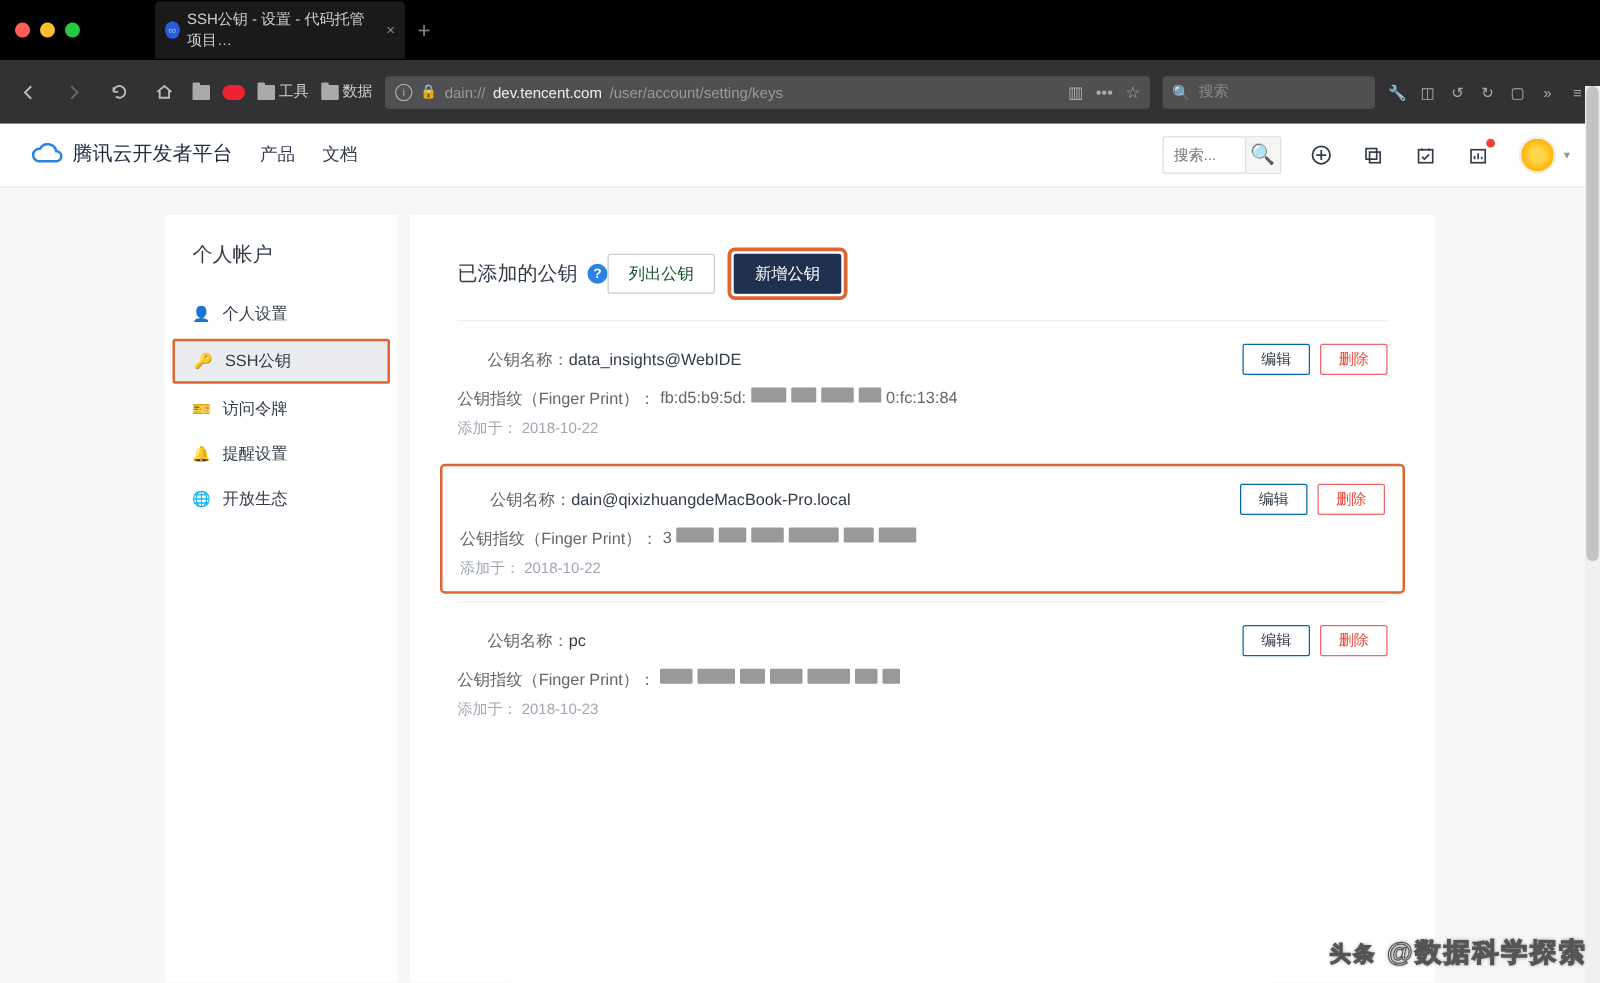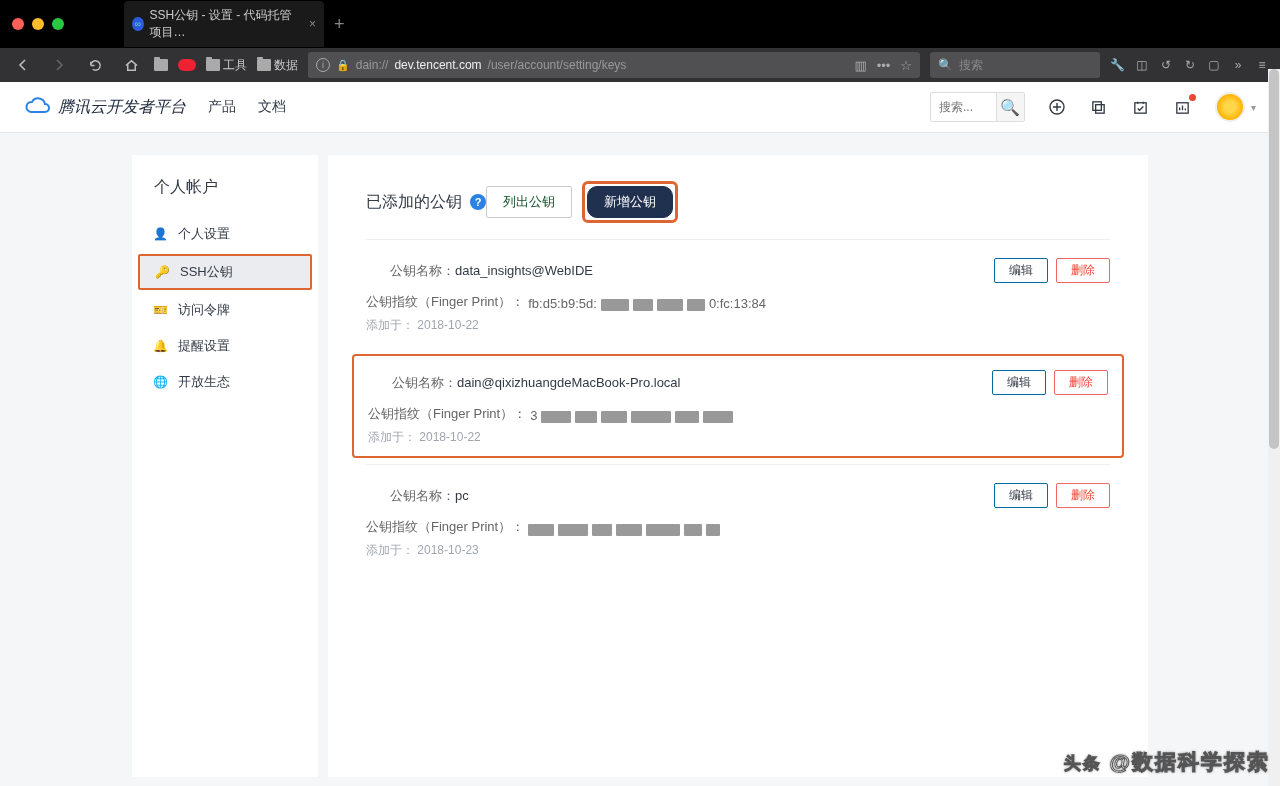--- a/index.html
+++ b/index.html
@@ -17,7 +17,7 @@
 .tab .close { color: #888; cursor: pointer; margin-left: 4px; }
 .tab-plus { color: #888; font-size: 18px; margin-left: 10px; }
 
-.toolbar { background: #323234; height: 34px; display: flex; align-items: center; padding: 0 10px; gap: 10px; color: #ccc; font-size: 12px; }
+.toolbar { background: #323234; height: 51px; display: flex; align-items: center; padding: 0 10px; gap: 10px; color: #ccc; font-size: 12px; }
 .tb-btn { width: 26px; height: 26px; display:flex; align-items:center; justify-content:center; color: #bbb; border-radius:3px; }
 .tb-btn.disabled{color:#666;}
 .tb-btn svg{stroke:currentColor; fill:none; stroke-width:1.6;}

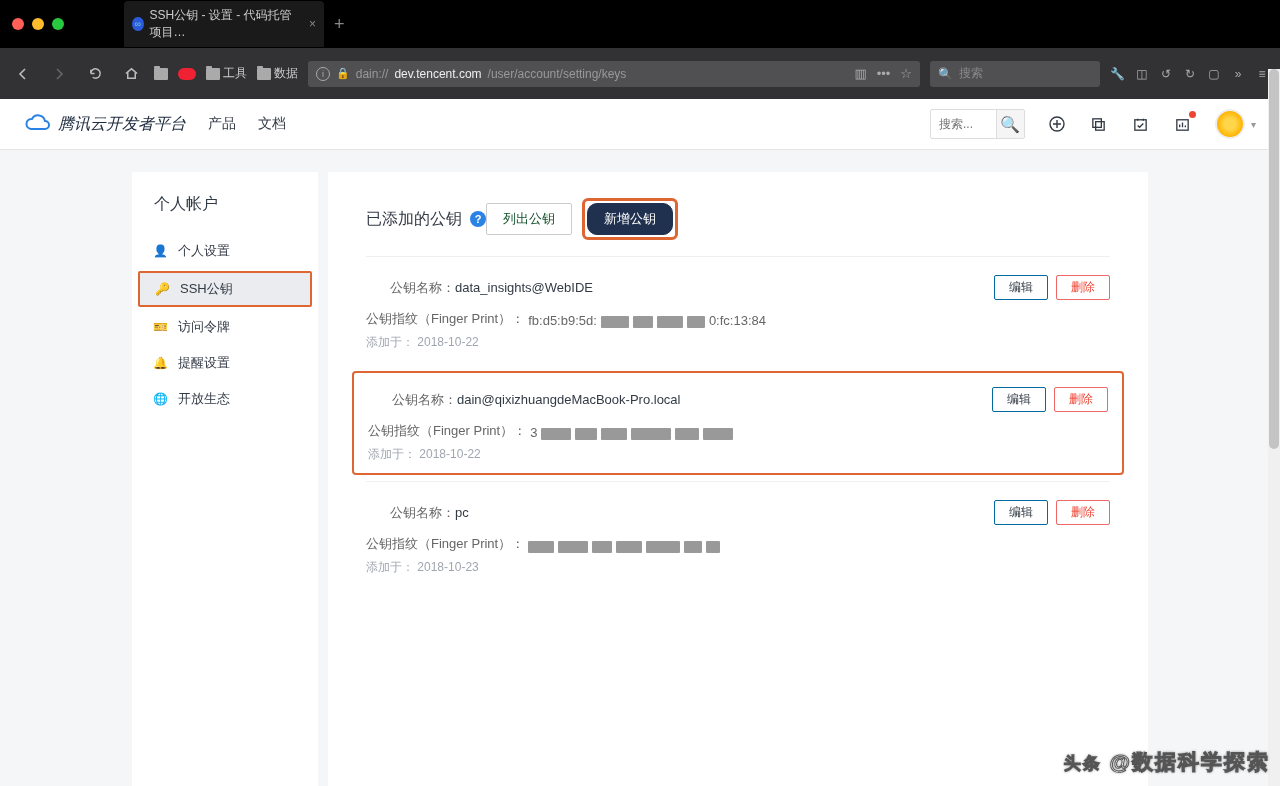--- a/index.html
+++ b/index.html
@@ -36,7 +36,7 @@
 .tb-icon{width:16px;height:16px;display:flex;align-items:center;justify-content:center;color:#aaa;}
 
 .app-header { background: #fff; height: 51px; border-bottom: 1px solid #e5e5e5; display: flex; align-items: center; padding: 0 24px; gap: 22px; }
-.logo { display: flex; align-items: flex-end; gap: 6px; font-style: italic; }
+.logo { display: flex; align-items: flex-start; gap: 6px; }
 .logo-ico{width:28px;height:22px;position:relative;}
 .logo-ico svg{width:28px;height:22px;}
 .logo-text { font-size: 16px; color: #202d40; font-weight: 500; }

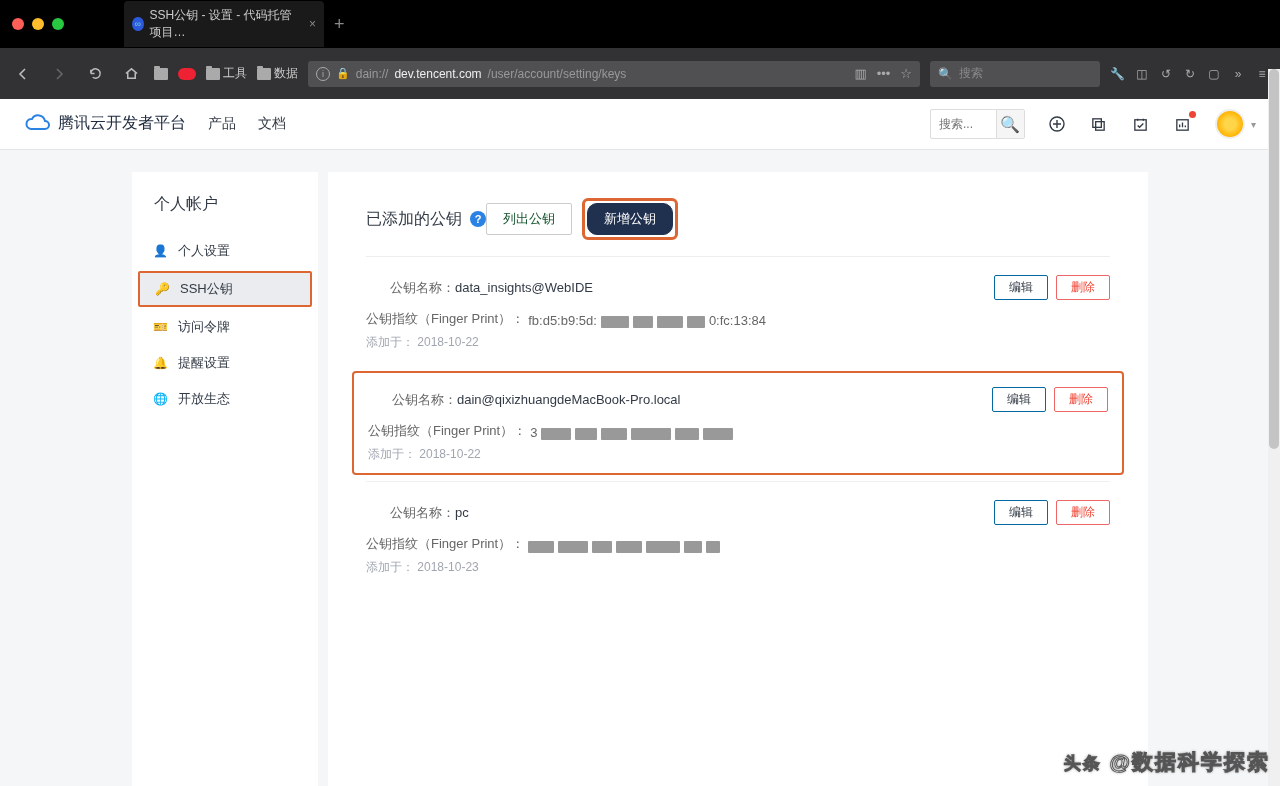--- a/index.html
+++ b/index.html
@@ -65,7 +65,7 @@
 .help-ico{width:16px;height:16px;border-radius:50%;background:#2b82e5;color:#fff;font-size:11px;display:flex;align-items:center;justify-content:center;font-weight:bold;}
 .head-btns { display: flex; gap: 10px; align-items:center;}
 .btn { border: 1px solid #ccc; background: #fff; padding: 6px 16px; font-size: 13px; color: #14532d; border-radius: 2px; cursor: pointer; }
-.btn.primary { background: #20304f; color: #fff; border-color: #20304f; border-radius: 10px; }
+.btn.primary { background: #20304f; color: #fff; border-color: #20304f; }
 .highlight-btn{border:3px solid #d63;border-radius:6px;padding:2px;}
 
 .key-block { padding: 18px 0 14px; position:relative;}

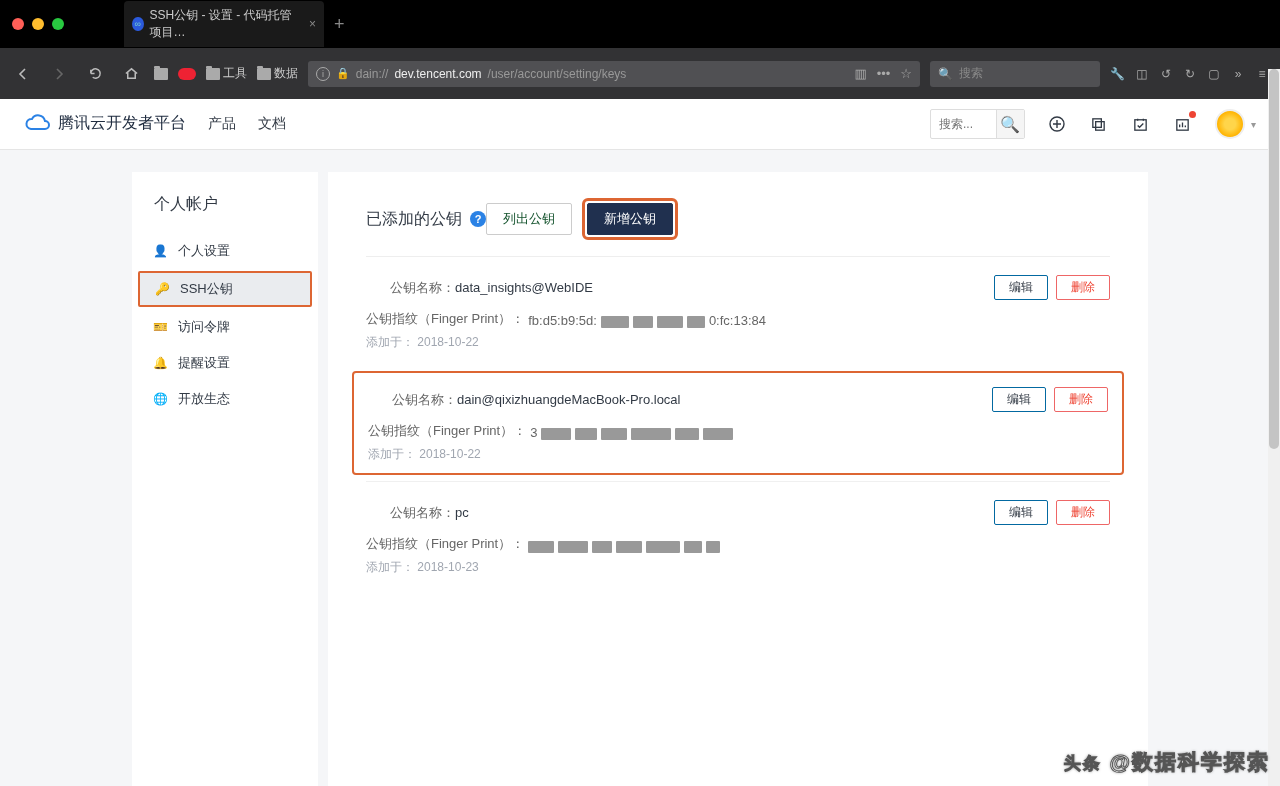--- a/index.html
+++ b/index.html
@@ -74,7 +74,7 @@
 .key-row { display: flex; align-items: center; justify-content: space-between; margin-bottom: 10px; margin-left: 24px; }
 .key-label { font-size: 13px; color: #323a45; }
 .key-label .lbl{color:#666;}
-.fingerprint{font-size:13px;color:#666;display:flex;align-items:flex-end;gap:4px;}
+.fingerprint{font-size:13px;color:#666;display:flex;align-items:flex-start;gap:4px;}
 .fp-blur{display:inline-block;height:12px;background:#999;border-radius:1px;}
 .added { font-size: 12px; color: #a0a6b0; margin-top: 6px; }
 .row-btns { display: flex; gap: 8px; }

